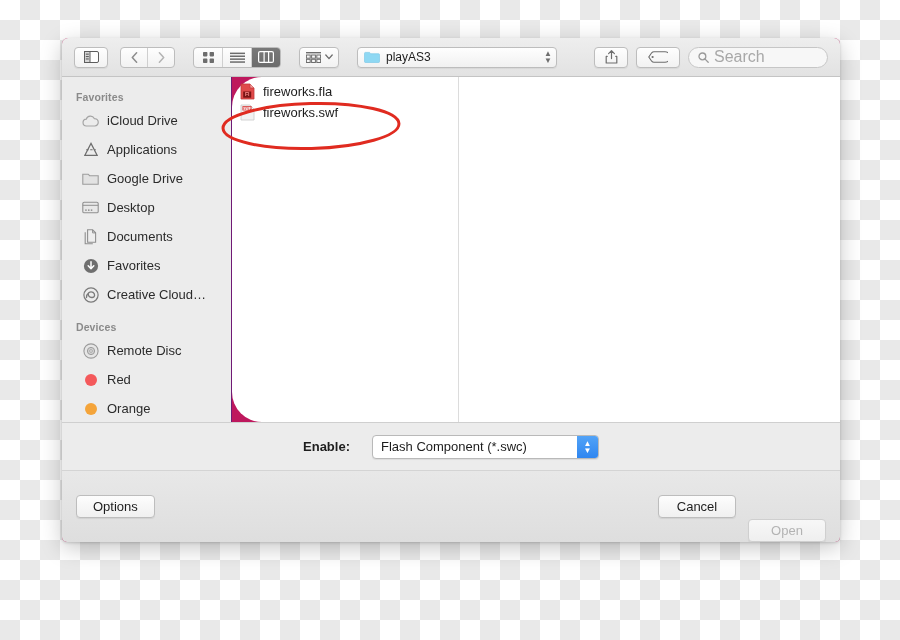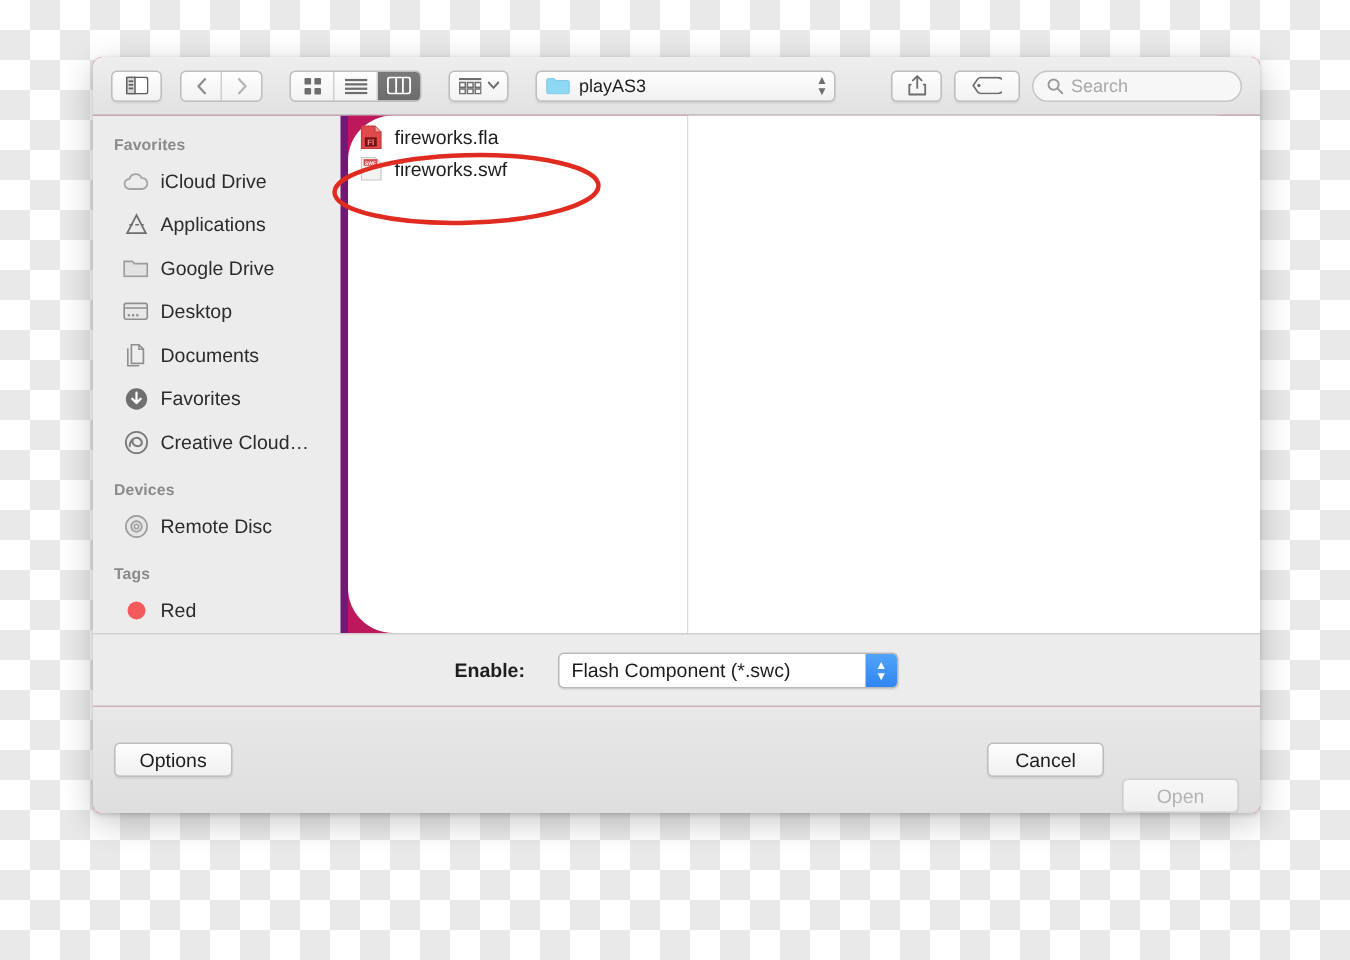--- a/index.html
+++ b/index.html
@@ -98,7 +98,7 @@
     gap: 5px; padding: 0 9px;
     box-sizing: border-box;
   }
-  .searchfield .ph { font-size: 12px; color: #a8a8a8; }
+  .searchfield .ph { font-size: 16px; color: #a8a8a8; }
 
   
   .body { flex: 1; display: flex; min-height: 0; }

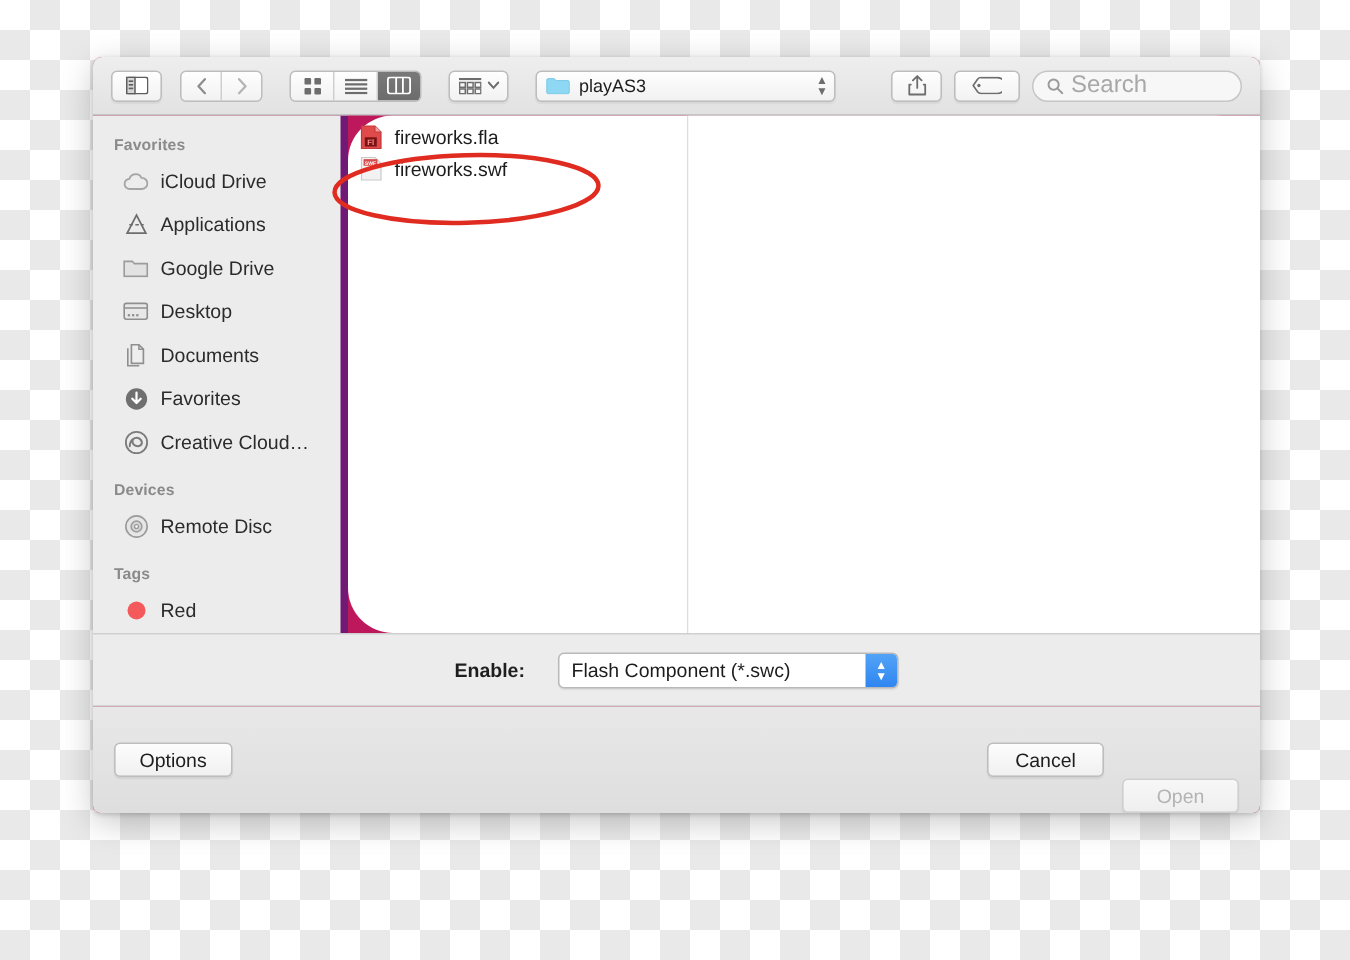--- a/index.html
+++ b/index.html
@@ -107,7 +107,7 @@
     width: 170px;
     flex: 0 0 170px;
     background: #ececec;
-    border-right: 5px solid #701a75;
+    border-right: 1px solid #701a75;
     padding-top: 8px;
     overflow: hidden;
     box-sizing: border-box;

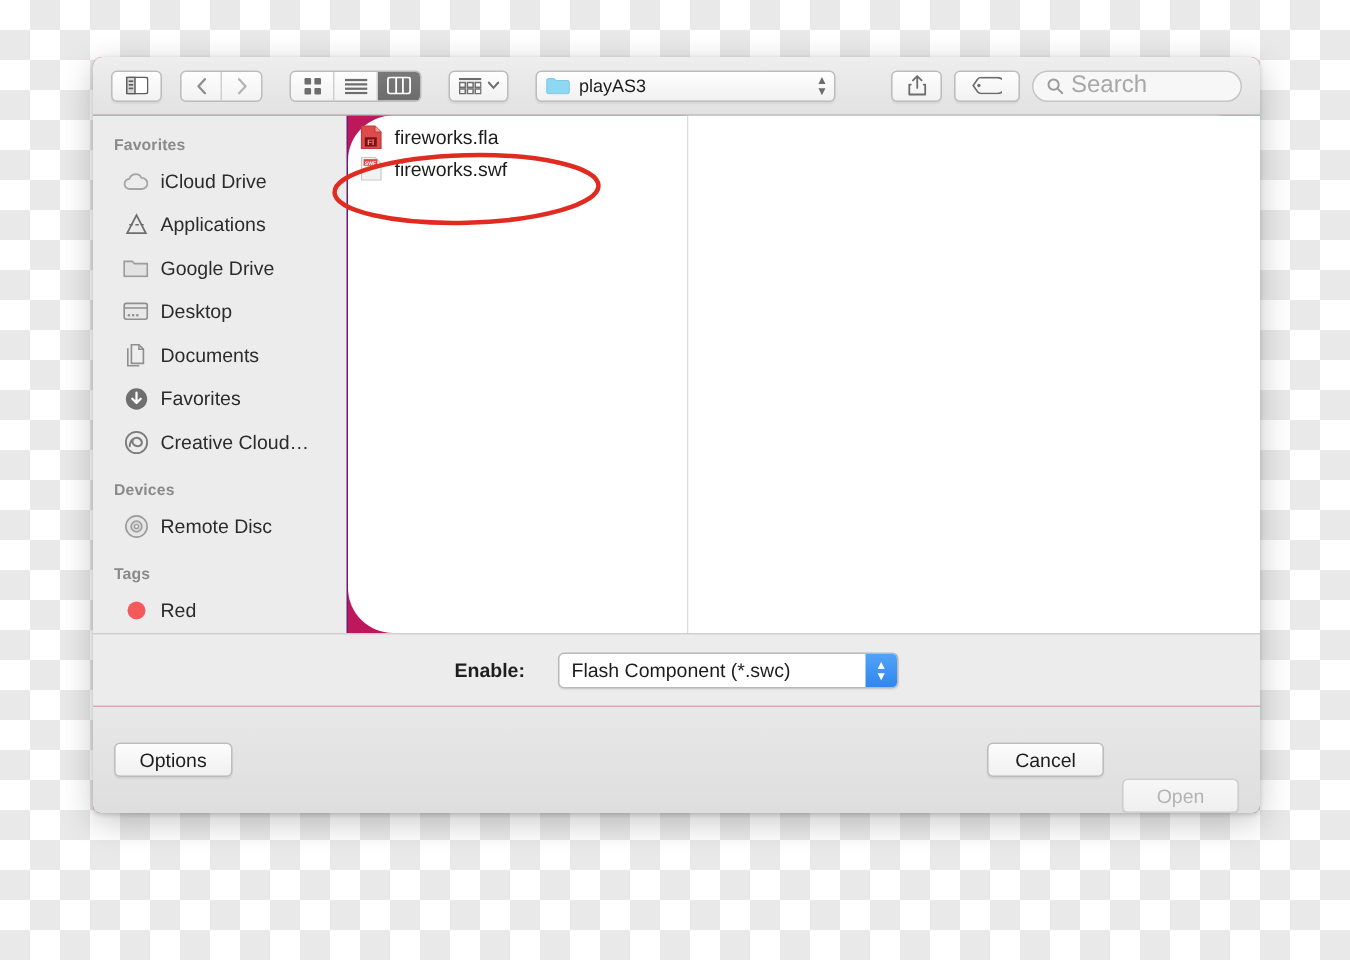--- a/index.html
+++ b/index.html
@@ -386,7 +386,6 @@
         <span>Remote Disc</span>
       </div>
 
-      <div class="sb-head" style="padding-top:12px">Tags</div>
 
       <div class="sb-item">
         <span class="sb-ico">

